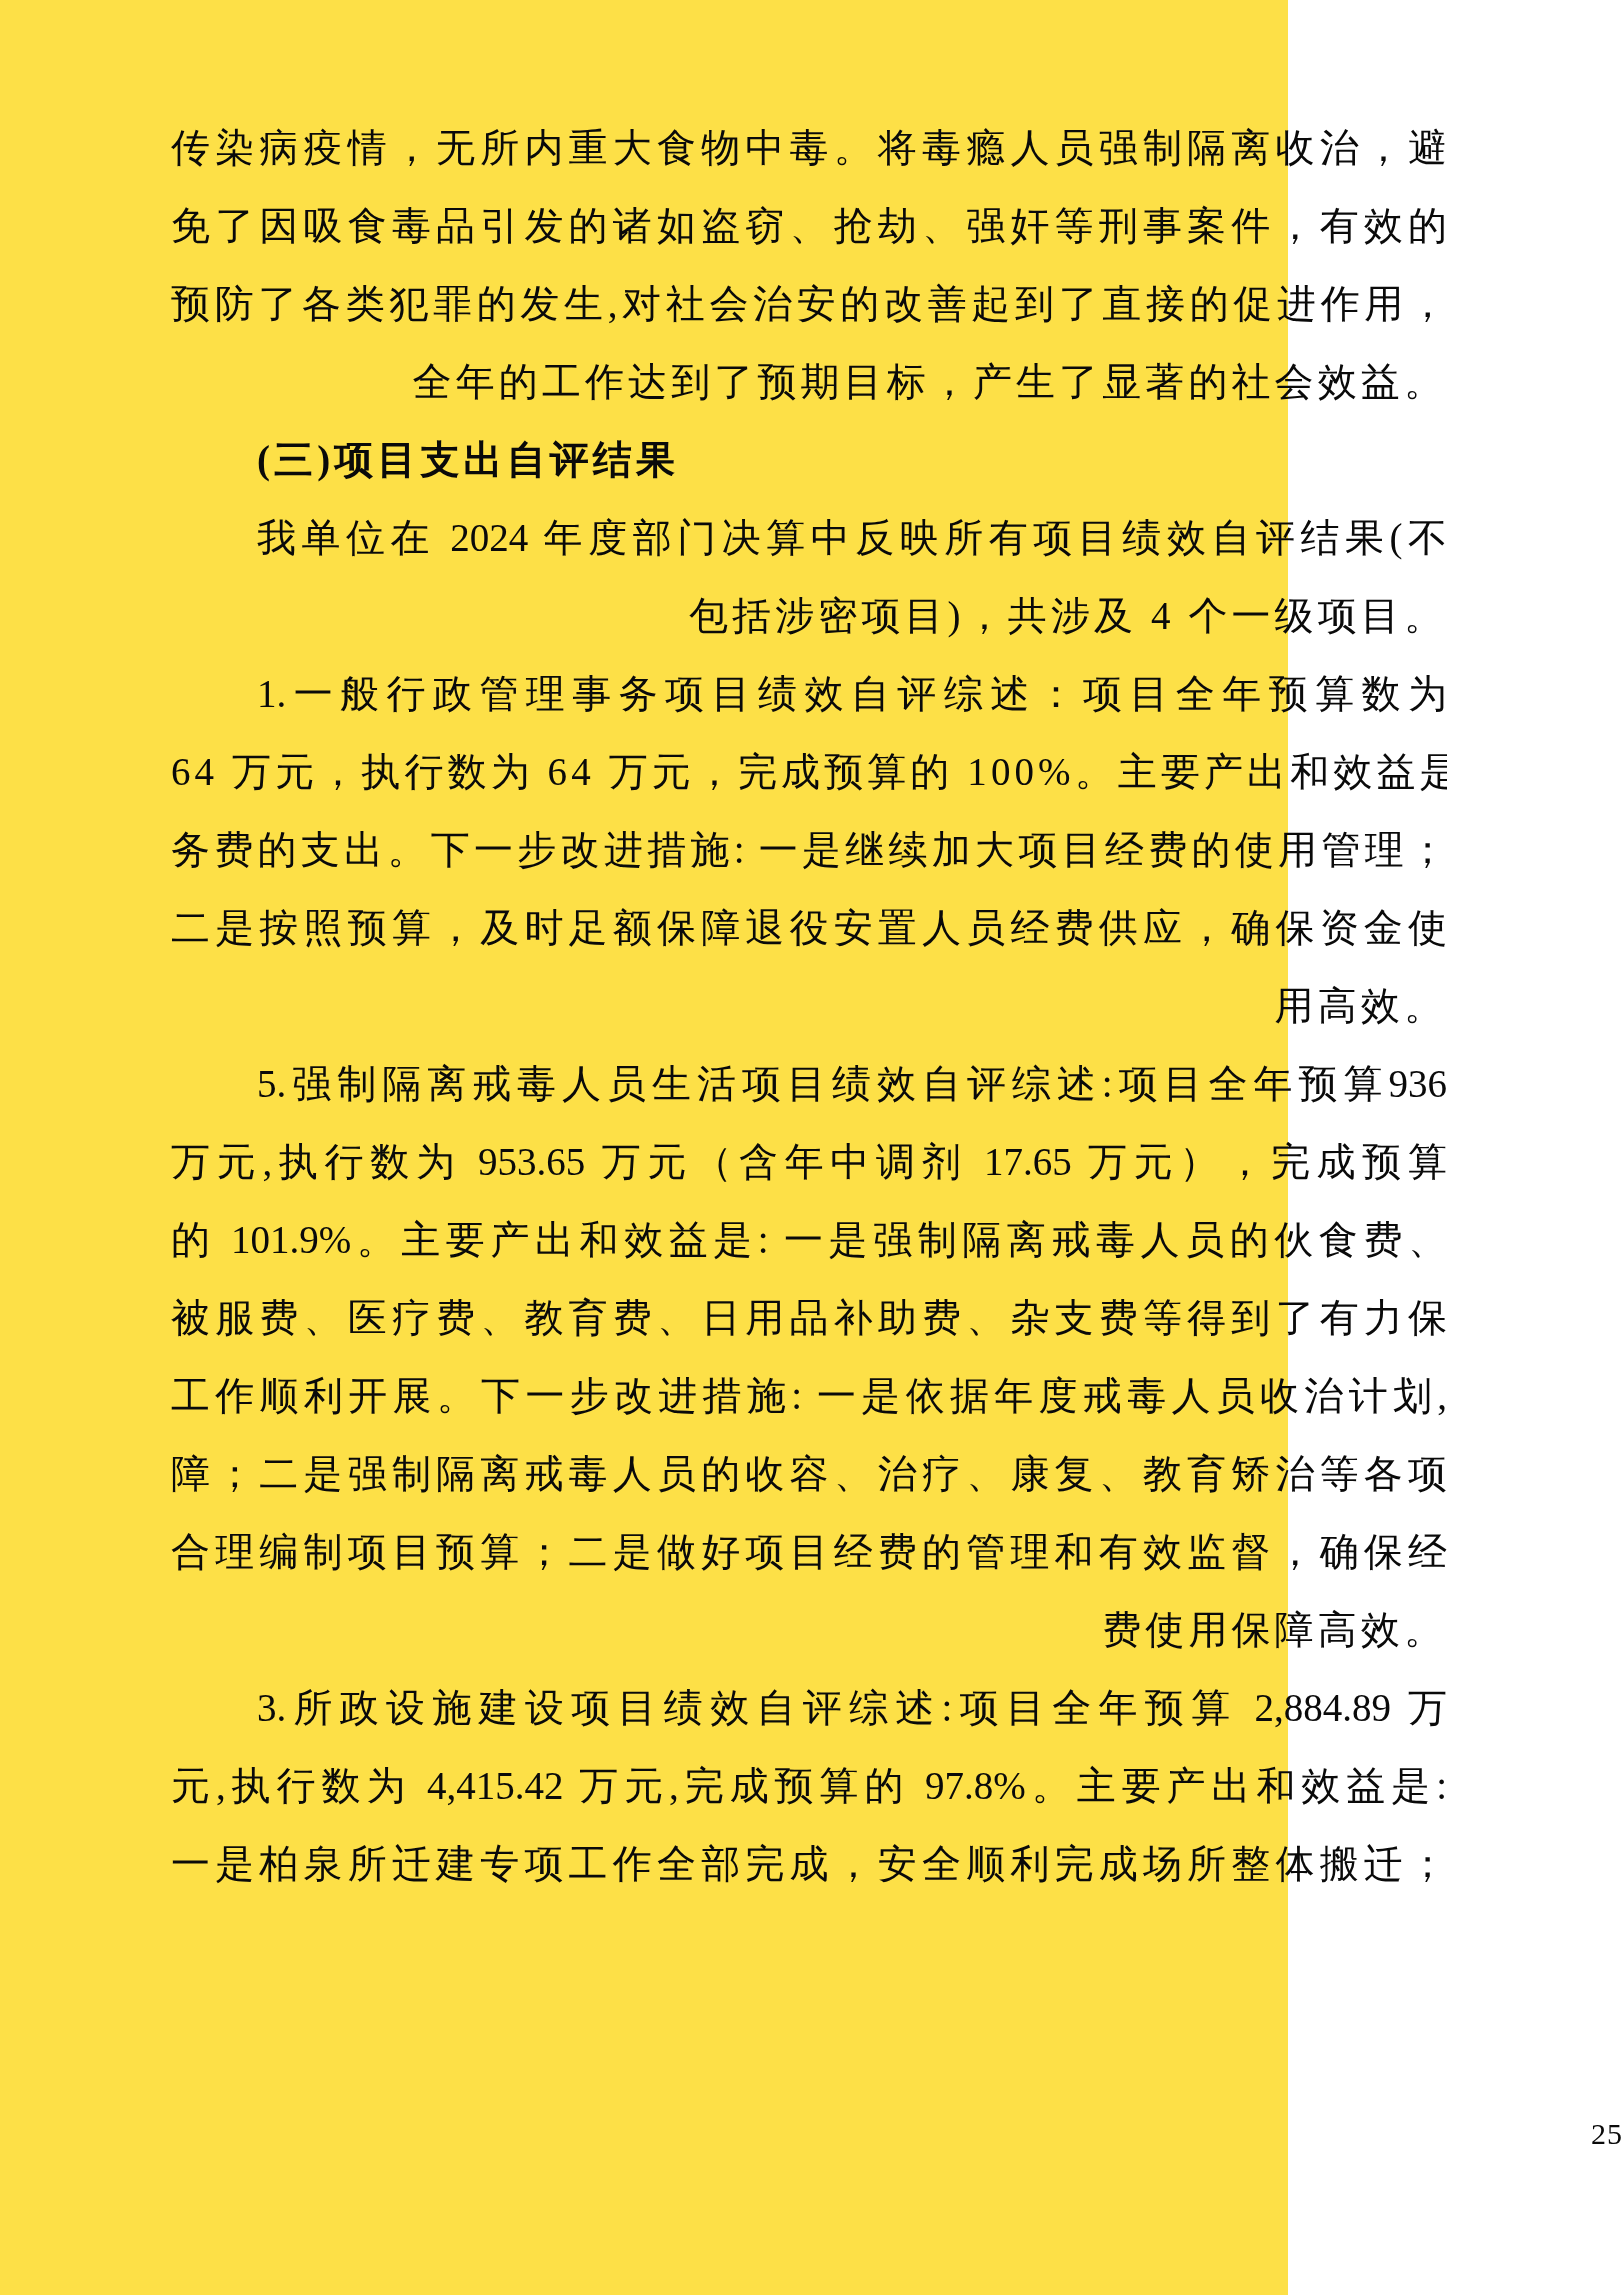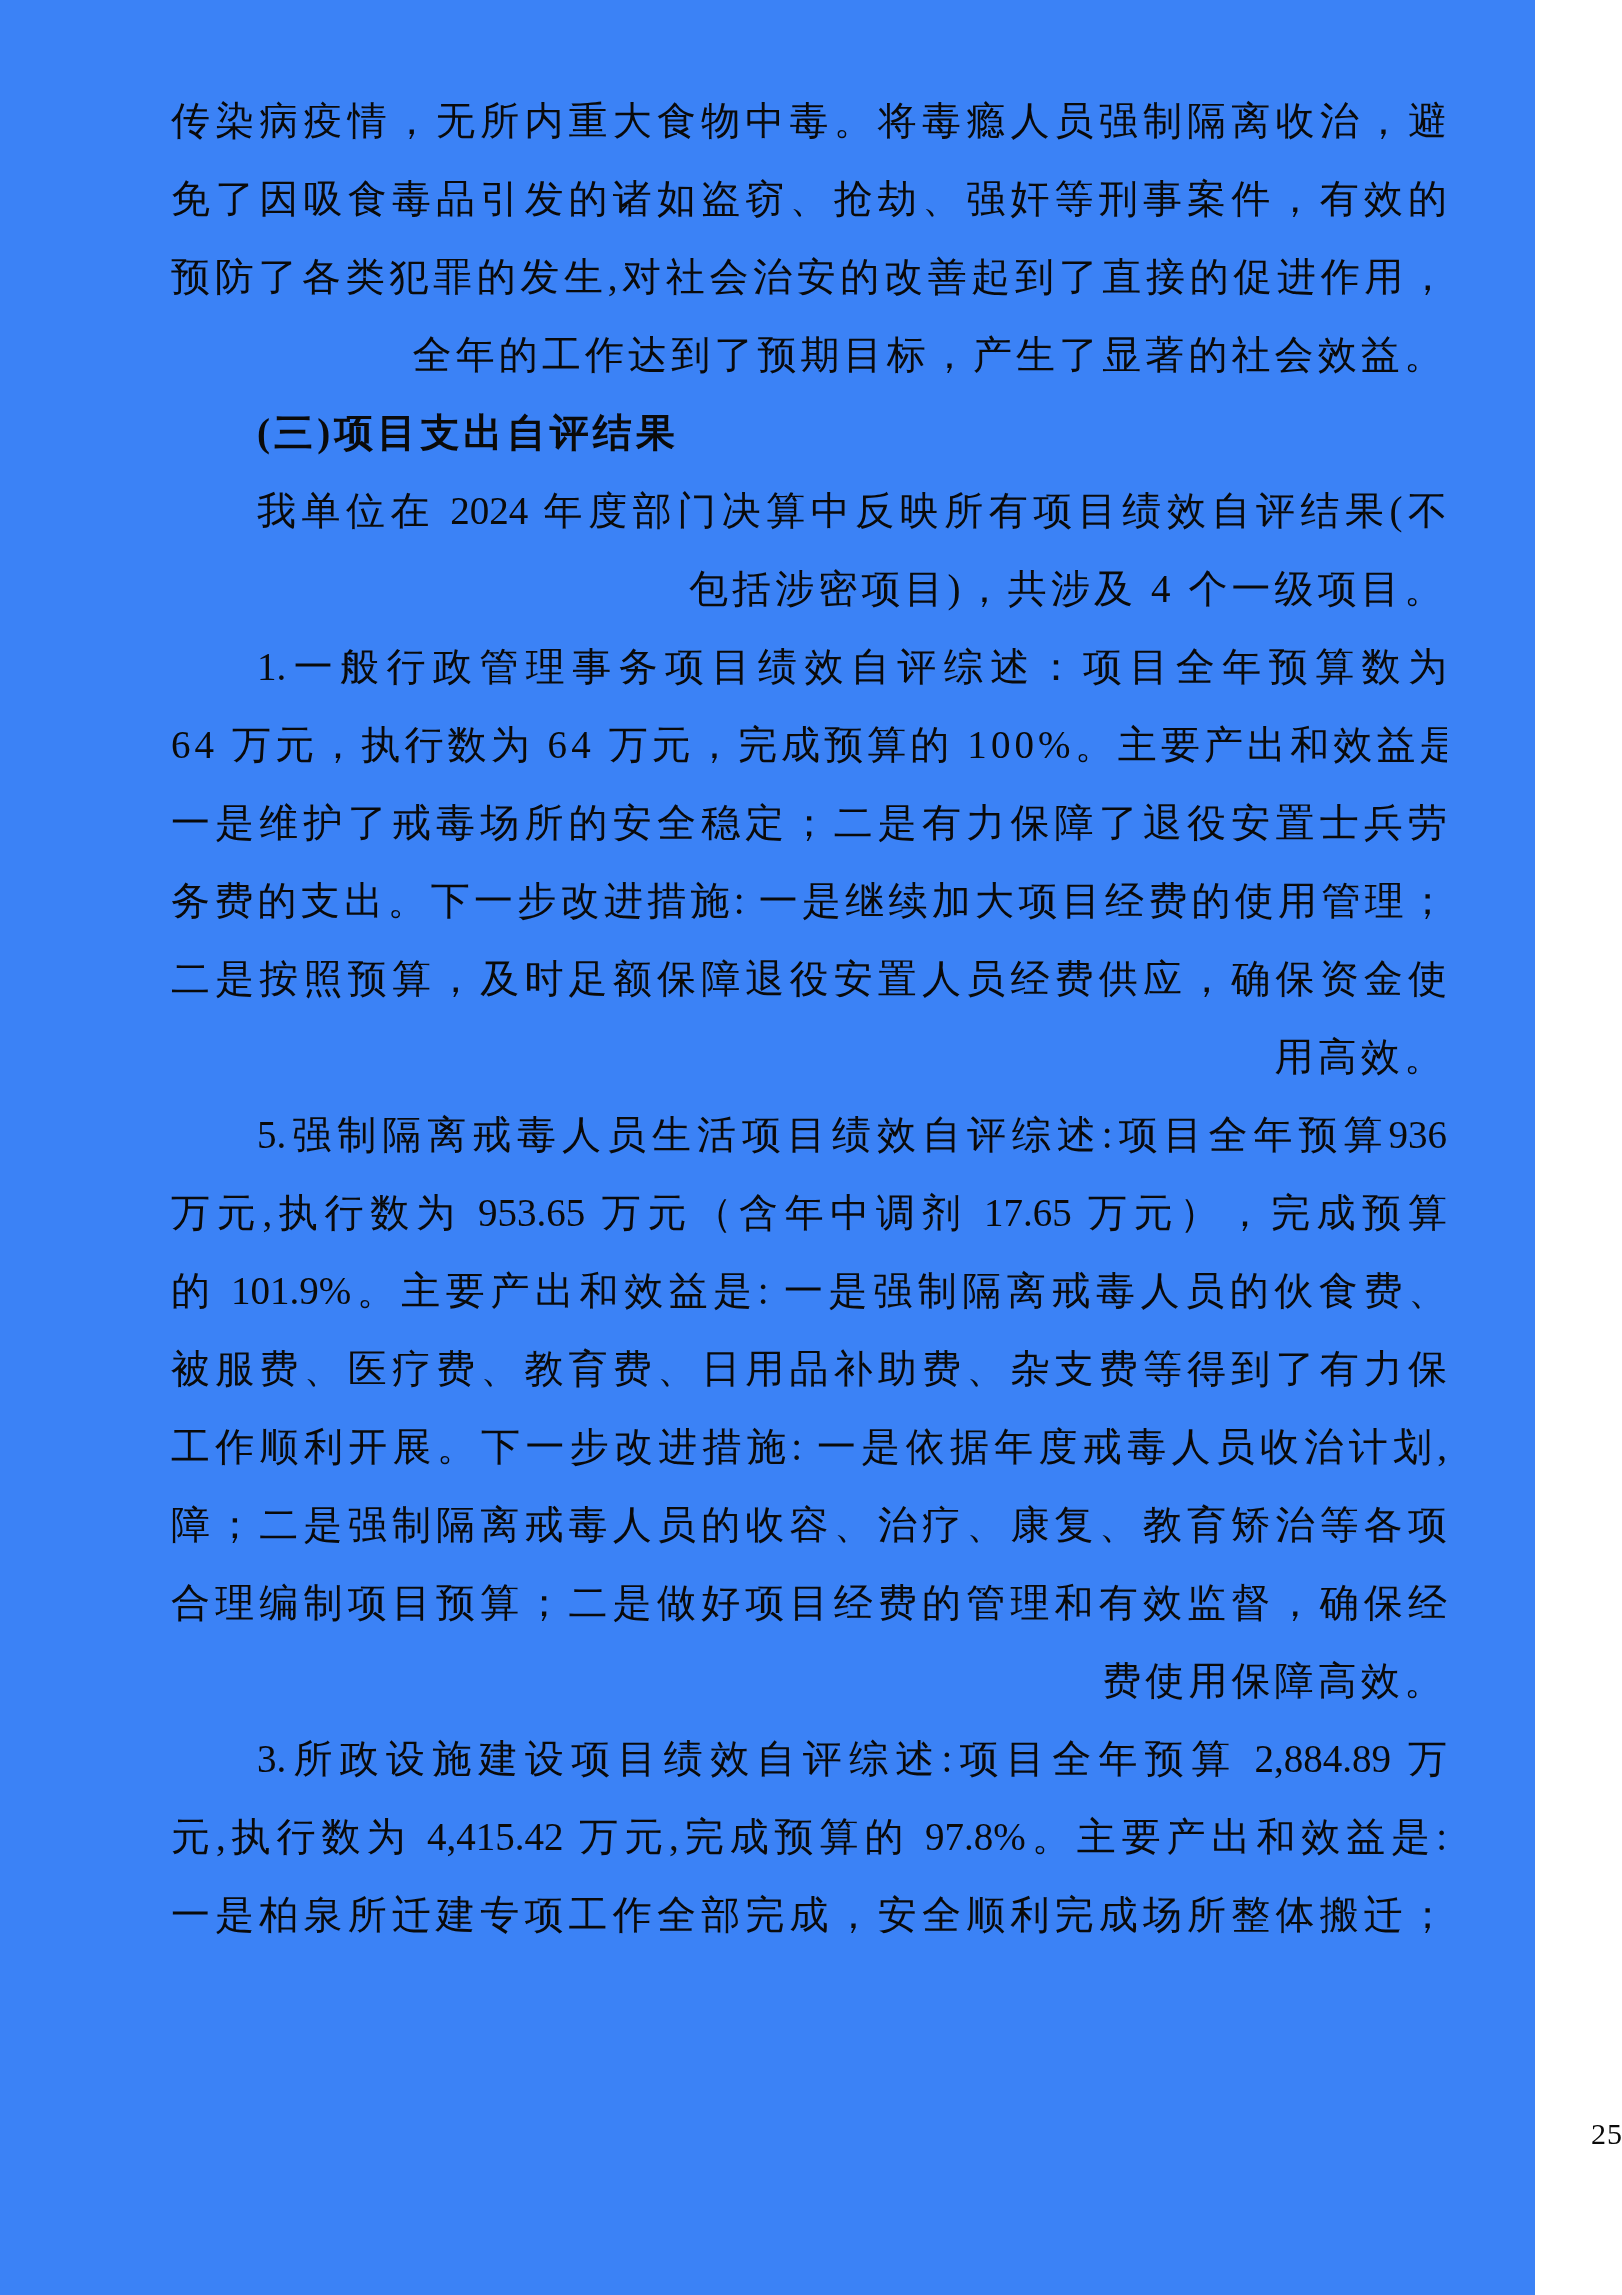--- a/index.html
+++ b/index.html
@@ -18,11 +18,11 @@
     position: absolute;
     left: 0;
     top: 0;
-    width: 1535px;
+    width: 1288px;
     height: 2295px;
-    background: #3b82f6;
+    background: #fde047;
     box-sizing: border-box;
-    padding: 82px 176px 0 171px; 
+    padding: 109px 176px 0 171px; 
   }
   .textblock {
     width: 1276px;

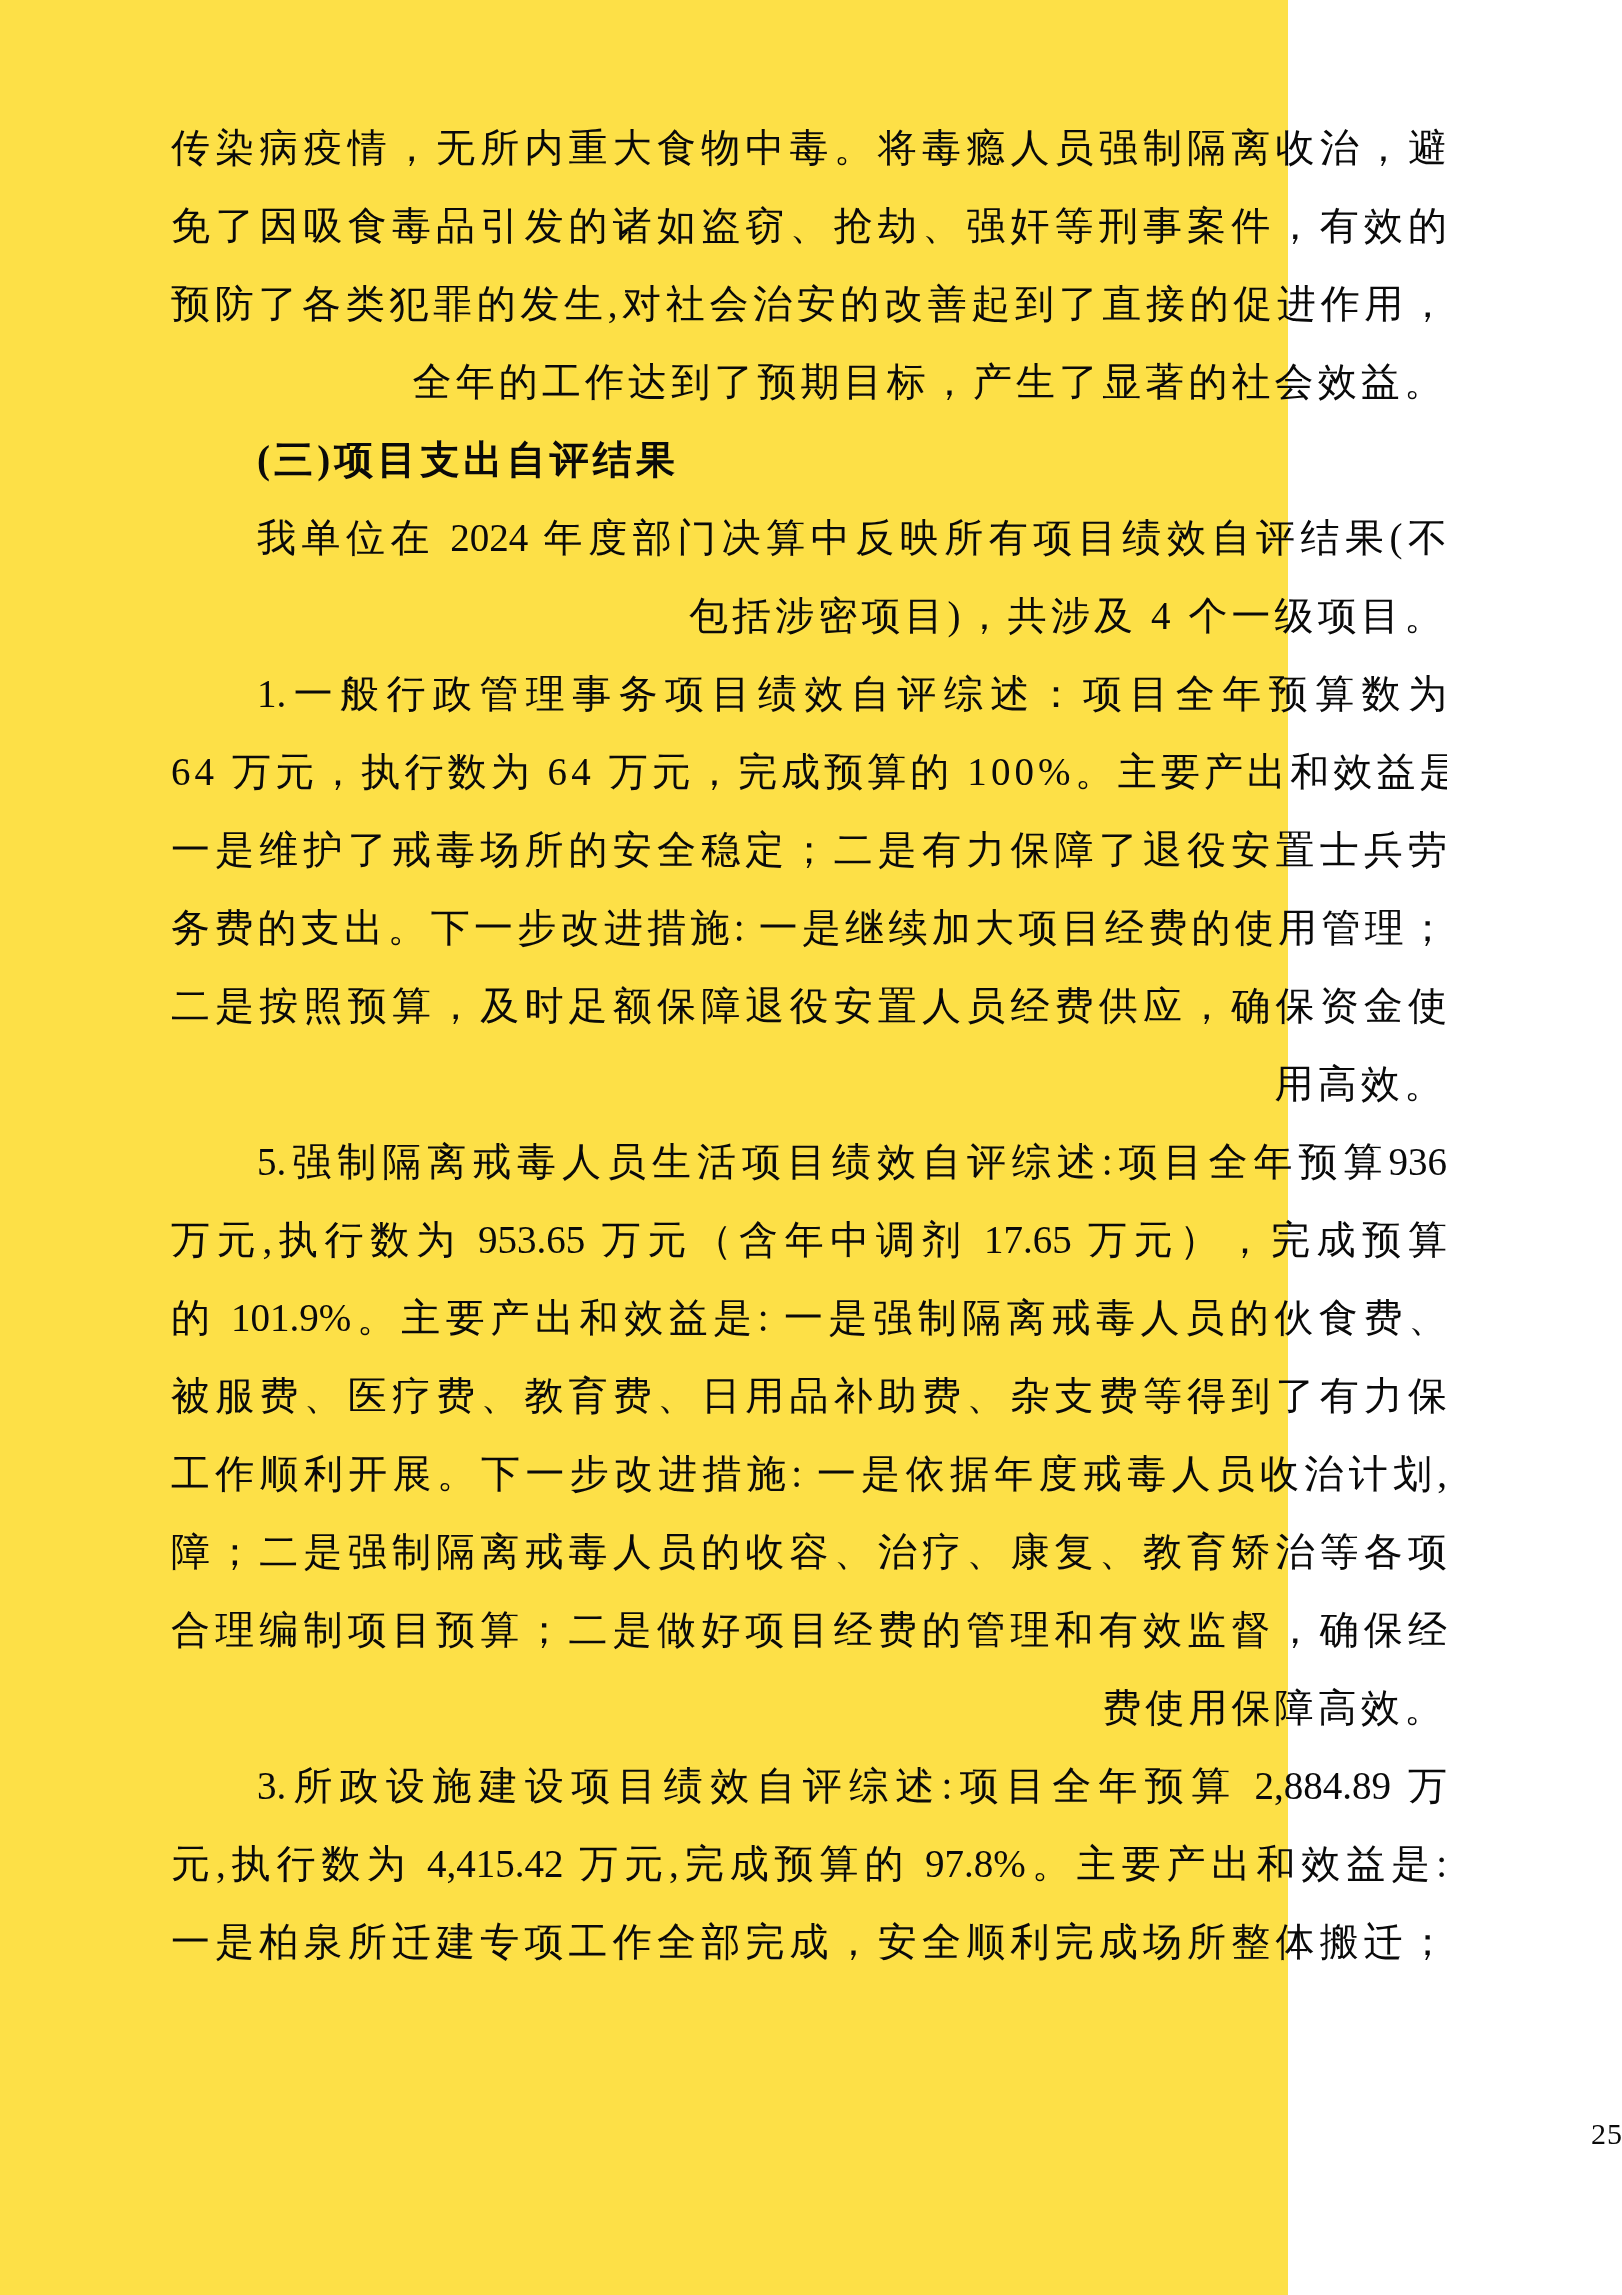--- a/index.html
+++ b/index.html
@@ -78,7 +78,6 @@
     <div class="line plain">包括涉密项目)，共涉及 4 个一级项目。</div>
     <div class="line just indent">1.一般行政管理事务项目绩效自评综述：项目全年预算数为</div>
     <div class="line plain">64 万元，执行数为 64 万元，完成预算的 100%。主要产出和效益是：</div>
-    <div class="line just">一是维护了戒毒场所的安全稳定；二是有力保障了退役安置士兵劳</div>
     <div class="line just">务费的支出。下一步改进措施: 一是继续加大项目经费的使用管理；</div>
     <div class="line just">二是按照预算，及时足额保障退役安置人员经费供应，确保资金使</div>
     <div class="line plain">用高效。</div>

